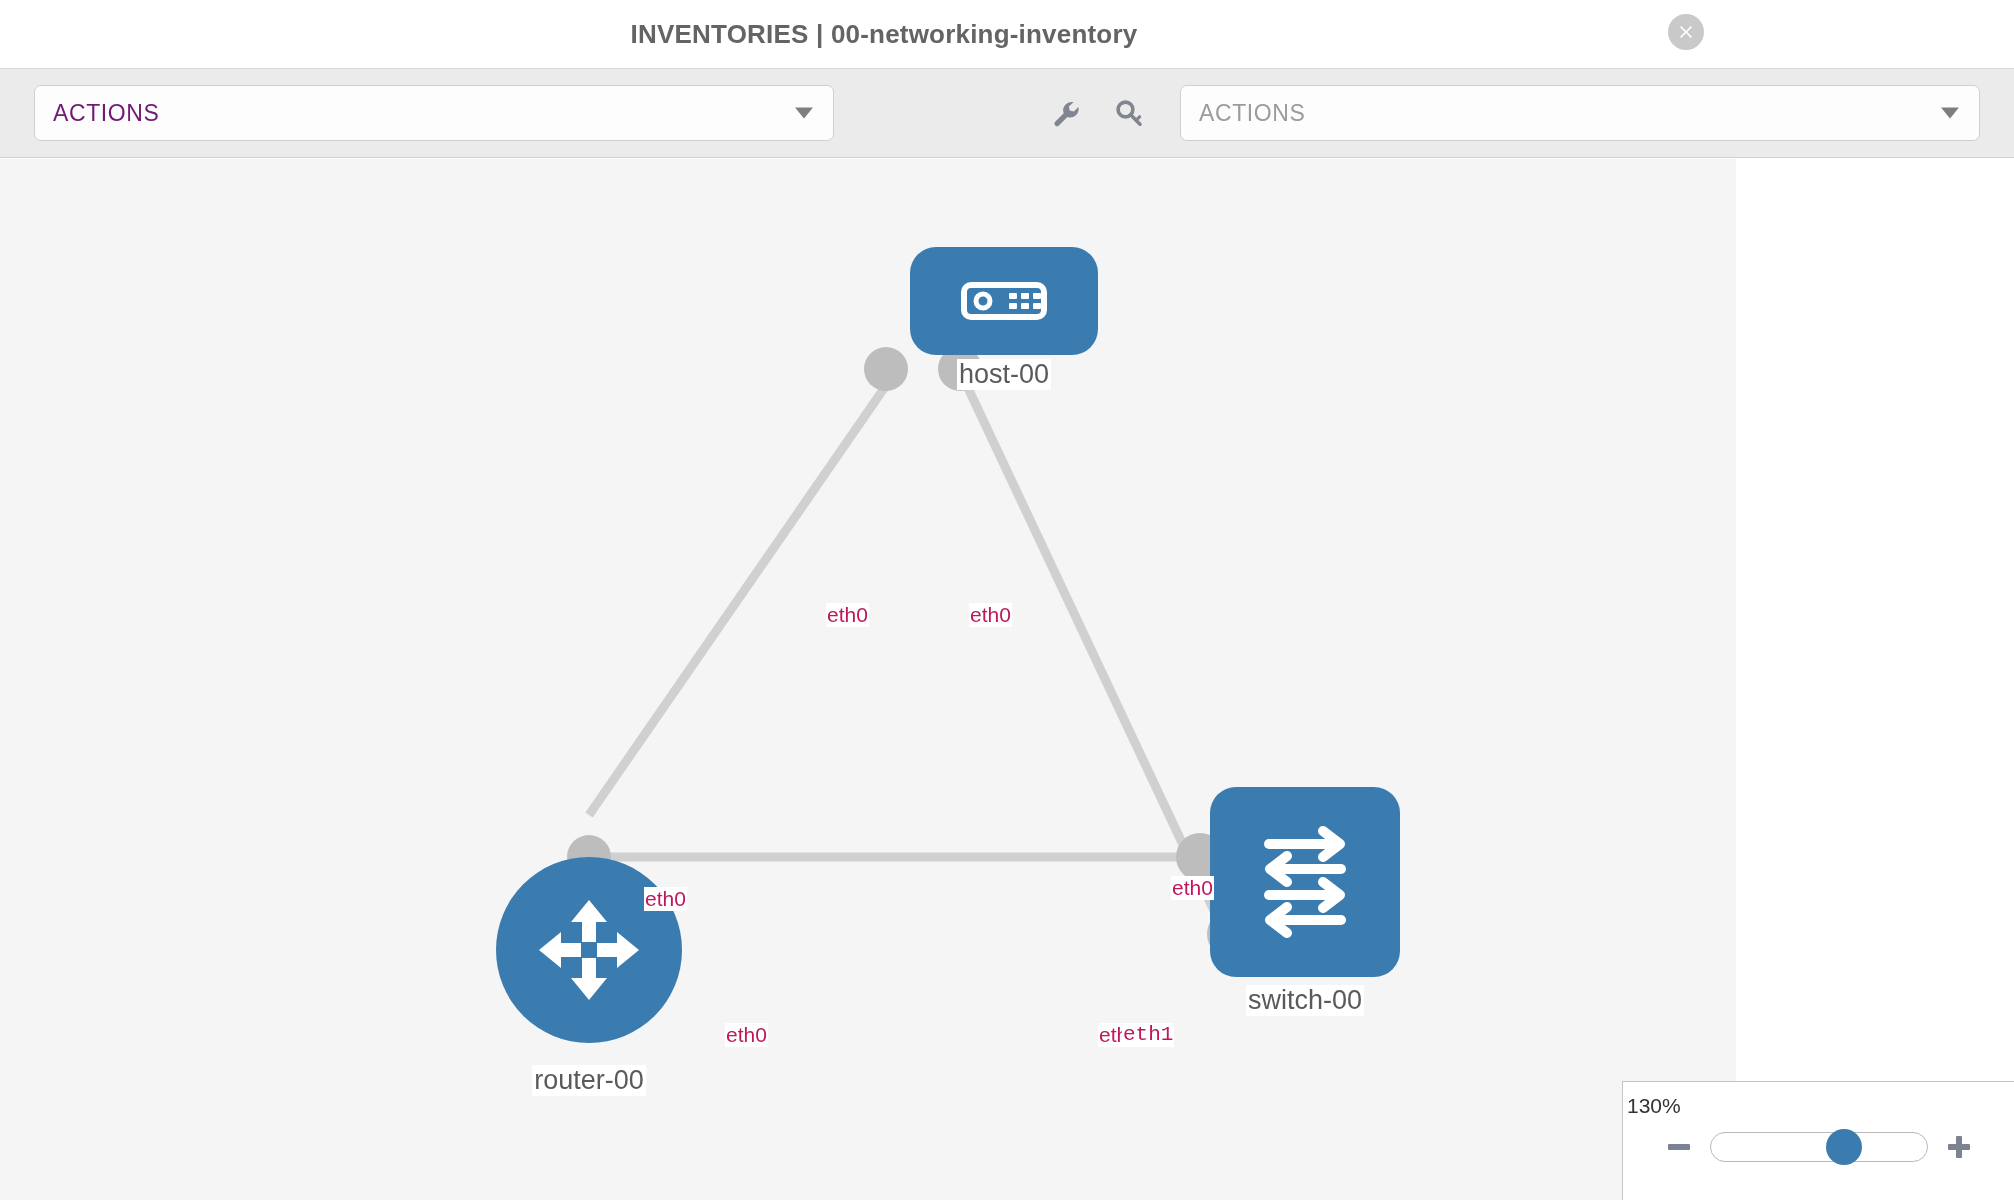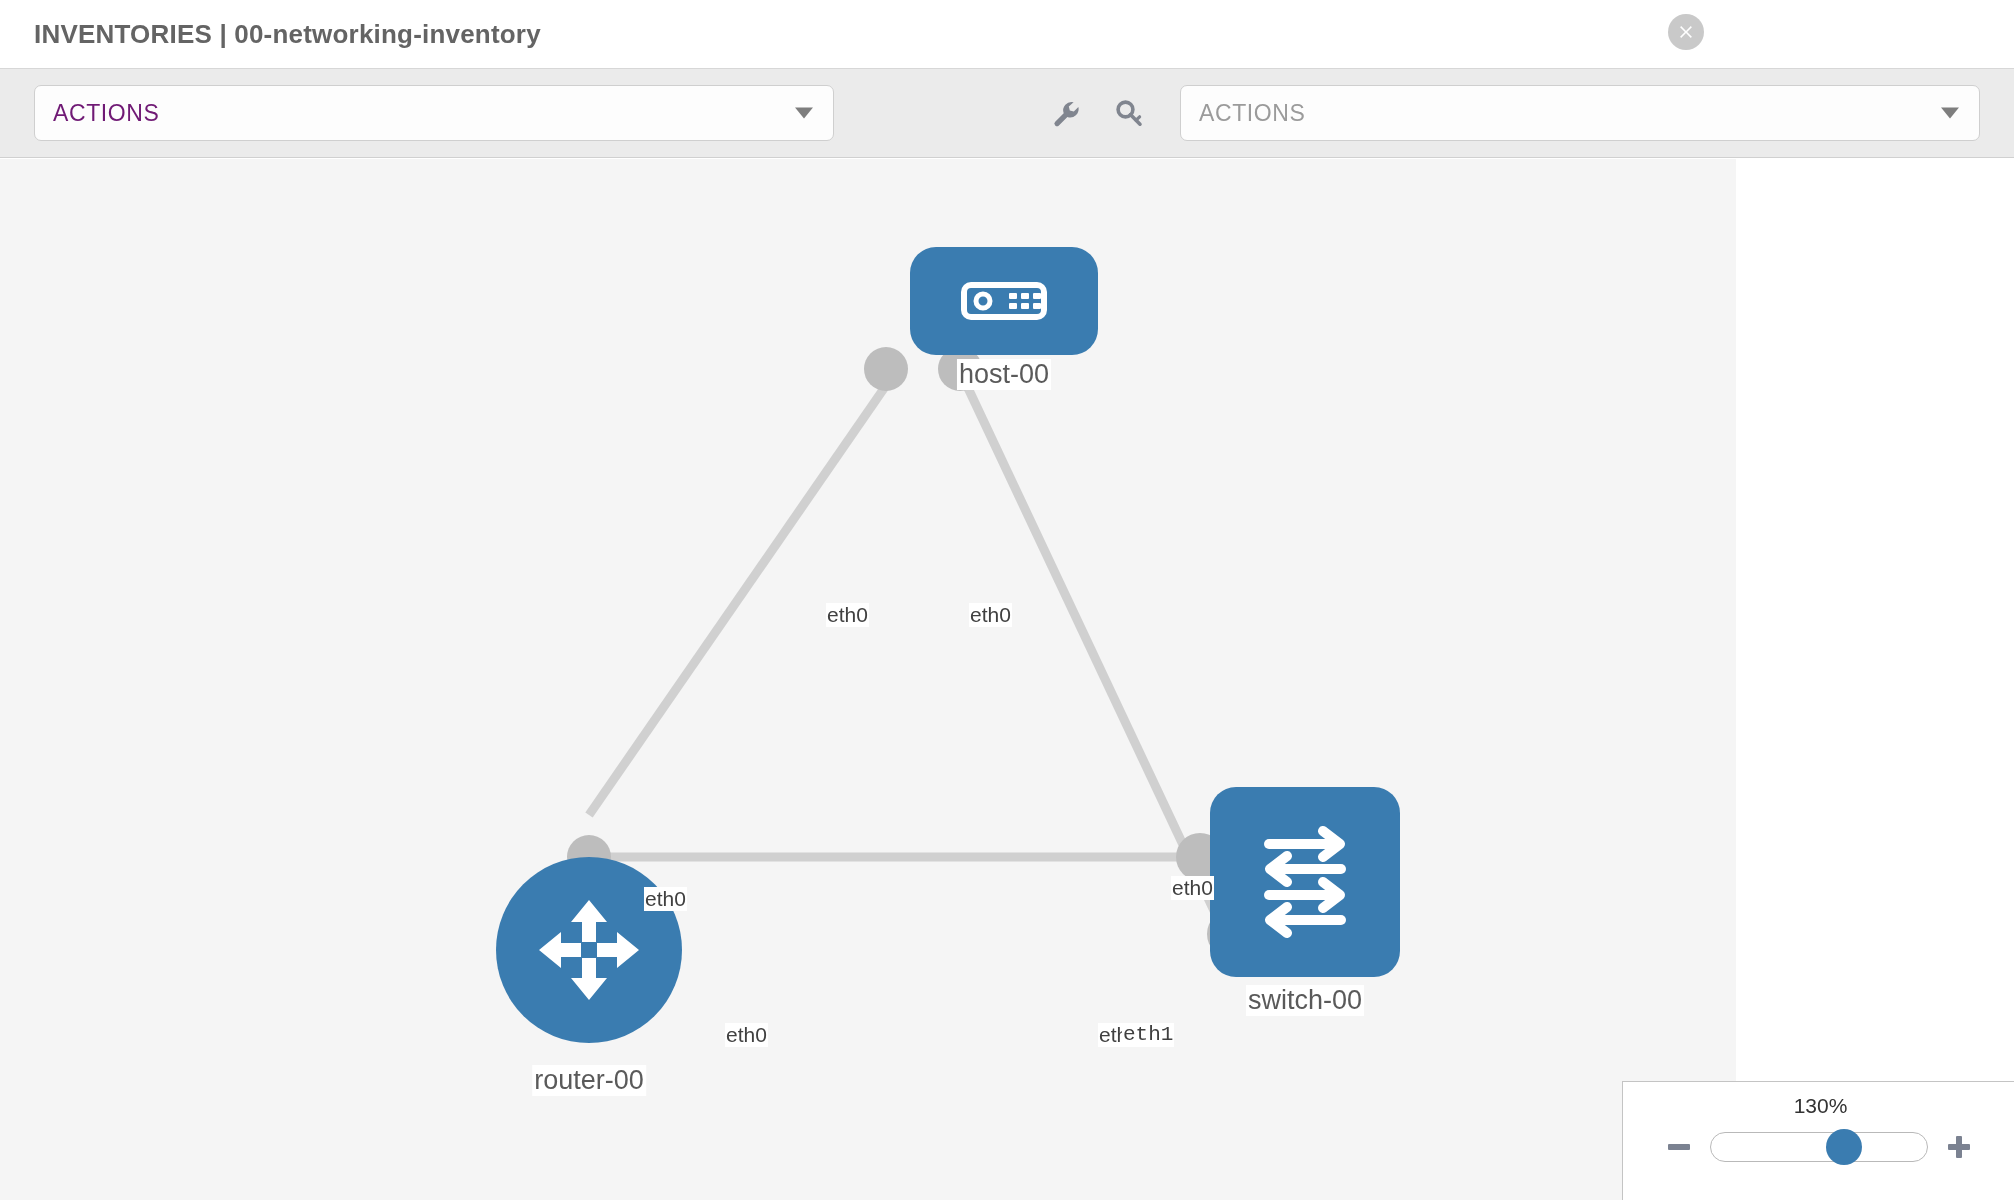--- a/index.html
+++ b/index.html
@@ -15,7 +15,7 @@
   .header {
     position: absolute; left: 0; top: 0; width: 1734px; height: 68px;
     background: #ffffff;
-    display: flex; align-items: center;
+    display: flex; align-items: center; justify-content: center;
   }
   .header-title {
     margin-left: 34px;

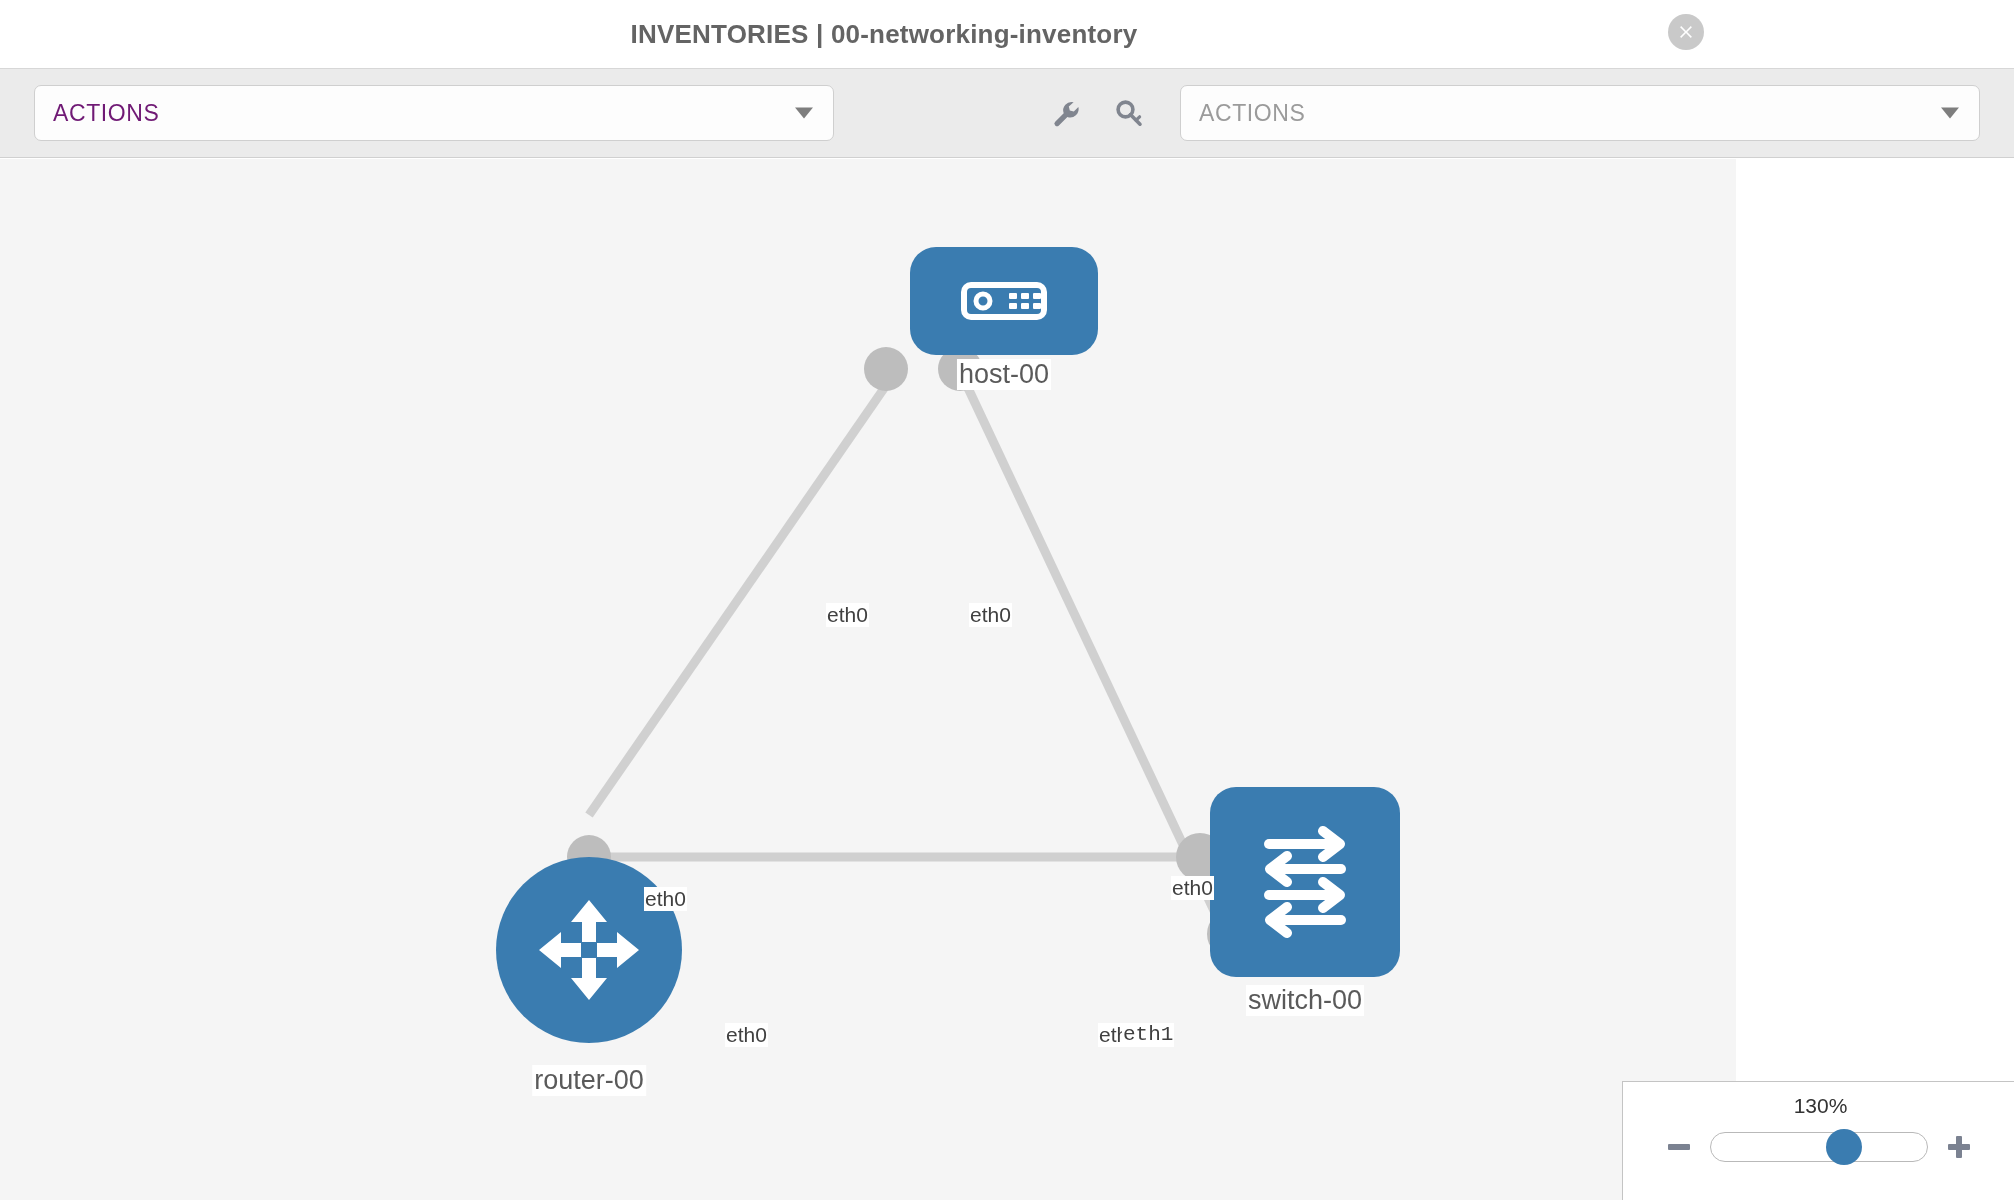--- a/index.html
+++ b/index.html
@@ -106,7 +106,7 @@
 
   .edge-label {
     position: absolute;
-    font-size: 21px; color: #404040;
+    font-size: 21px; color: #be185d;
     background: #ffffff;
     white-space: nowrap;
     padding: 0 1px;

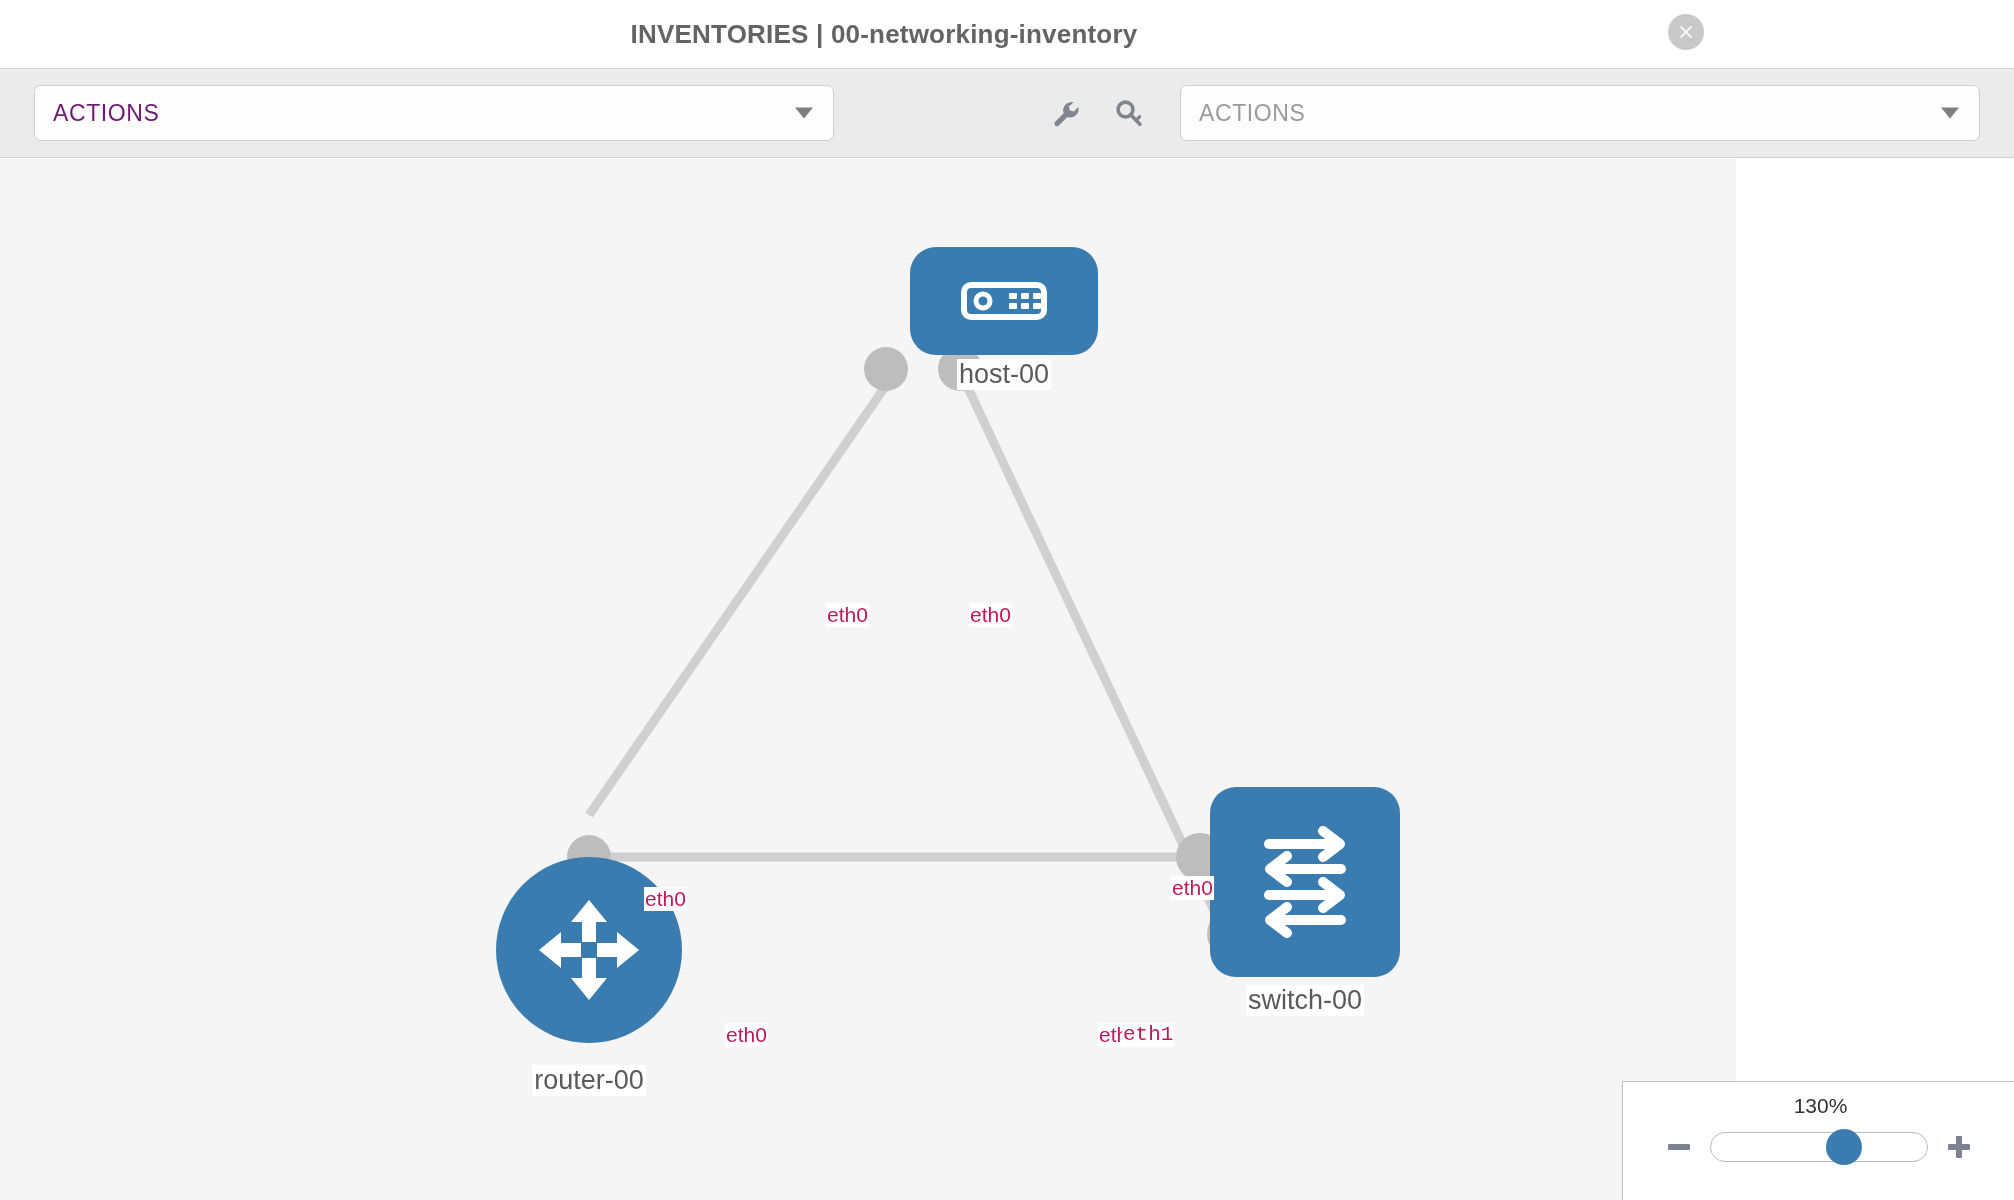--- a/index.html
+++ b/index.html
@@ -123,7 +123,7 @@
   }
   .zoom-value {
     position: absolute; left: 4px; right: 0; top: 12px;
-    text-align: center; font-size: 21px; color: #333333;
+    font-size: 21px; color: #333333;
   }
   .zoom-row {
     position: absolute; left: 0; right: 0; top: 50px;

